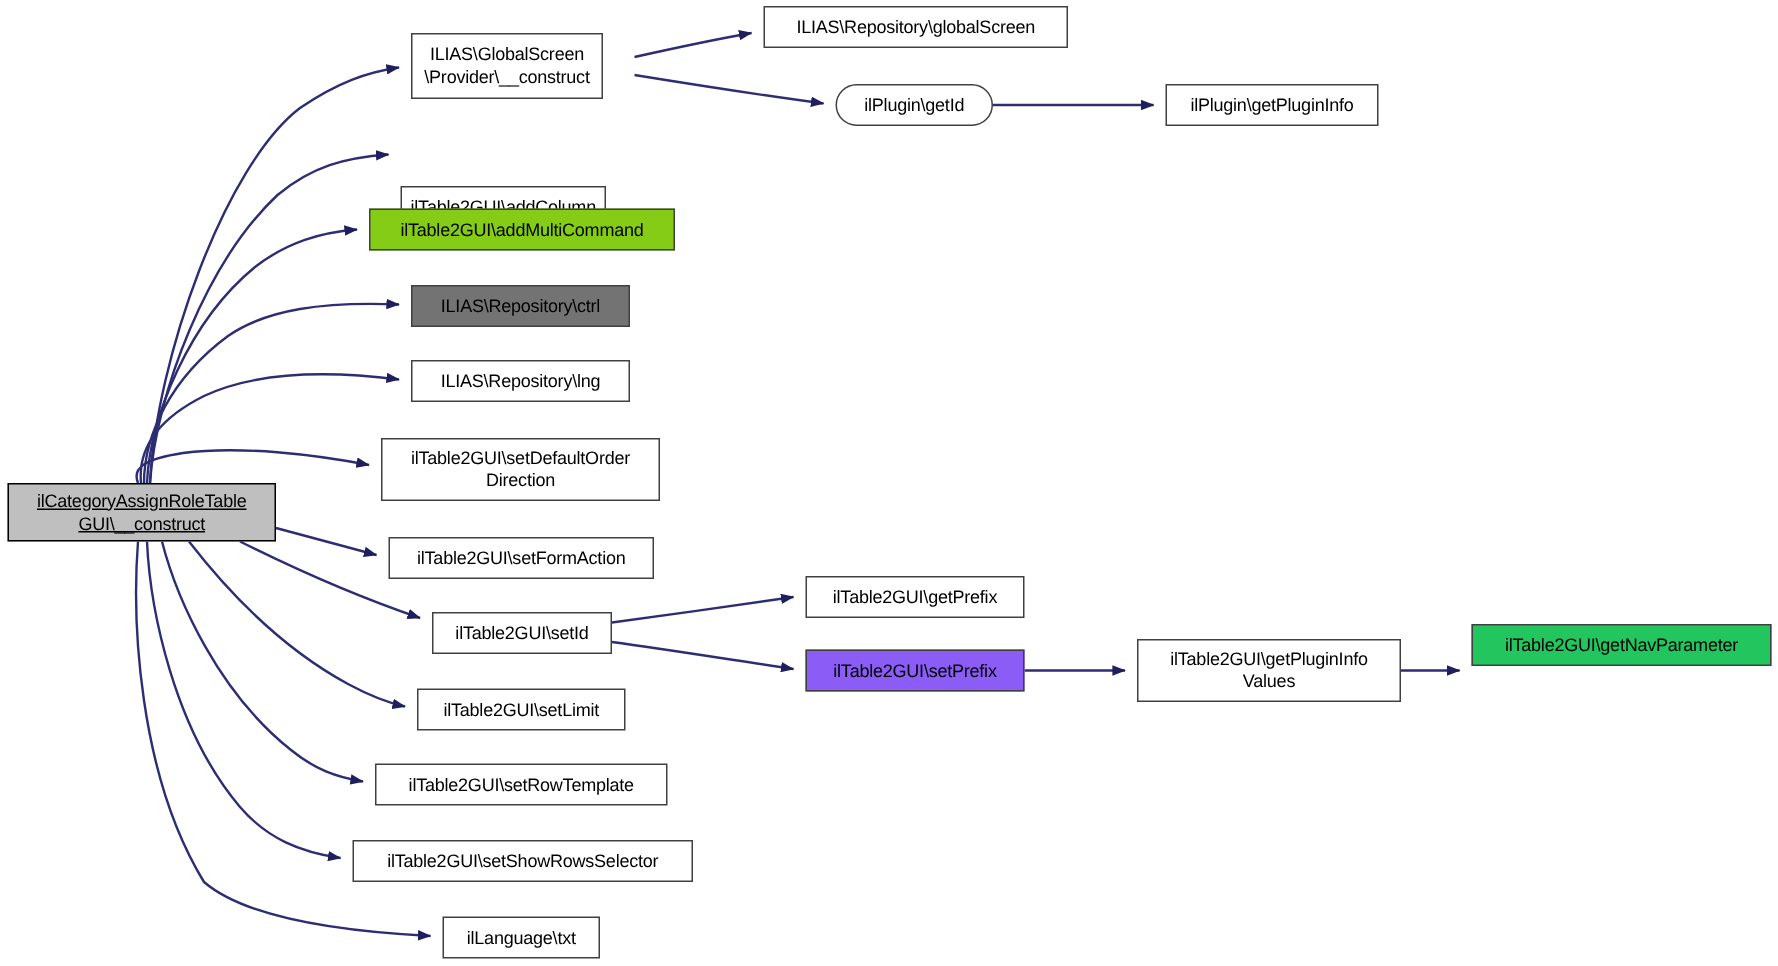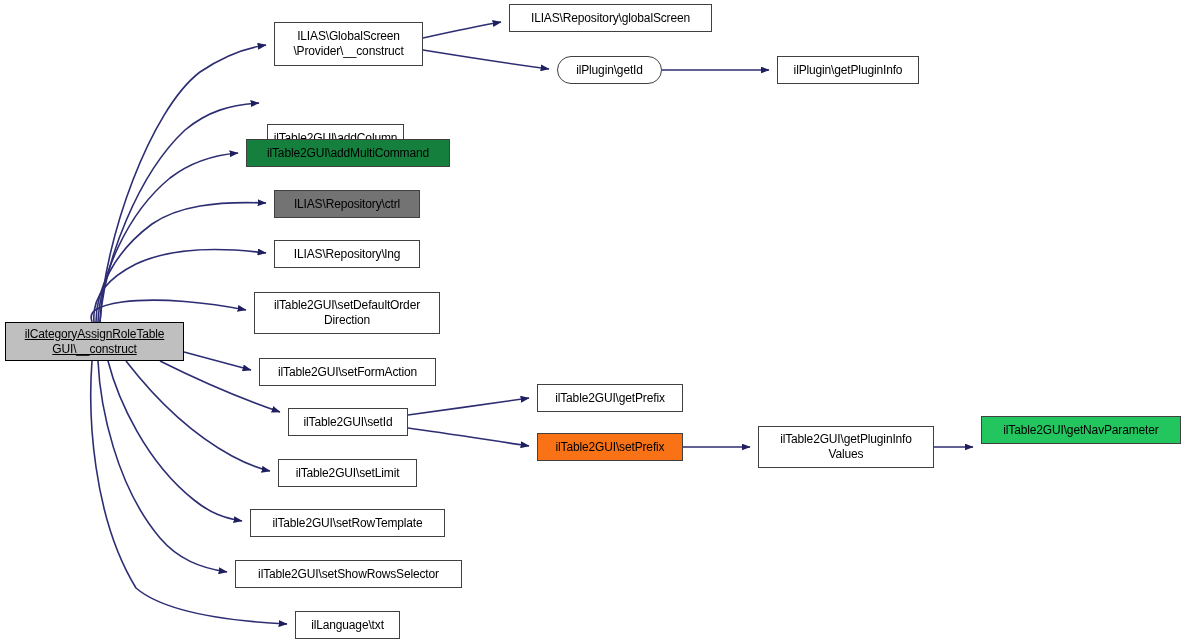--- a/index.html
+++ b/index.html
@@ -88,7 +88,7 @@
   <div id="nodes-layer">
       <div class="node root" style="left: 5px; top: 322px; width: 179px; height: 39px; background: rgb(191, 191, 191);"><span class="node-label">ilCategoryAssignRoleTable
 GUI\__construct</span></div>
-      <div class="node" style="left: 274px; top: 22px; width: 149px; height: 44px; background: rgb(255, 255, 255); border-color: rgb(64, 64, 64);"><span class="node-label">ILIAS\GlobalScreen
+      <div class="node" style="left: 274px; top: 22px; width: 128px; height: 44px; background: rgb(255, 255, 255); border-color: rgb(64, 64, 64);"><span class="node-label">ILIAS\GlobalScreen
 \Provider\__construct</span></div>
       <div class="node" style="left: 509px; top: 4px; width: 203px; height: 28px; background: rgb(255, 255, 255); border-color: rgb(64, 64, 64);"><span class="node-label">ILIAS\Repository\globalScreen</span></div>
       <div class="node" style="left: 557px; top: 56px; width: 105px; height: 28px; background: rgb(255, 255, 255); border-color: rgb(64, 64, 64); border-radius: 14px;"><span class="node-label">ilPlugin\getId</span></div>

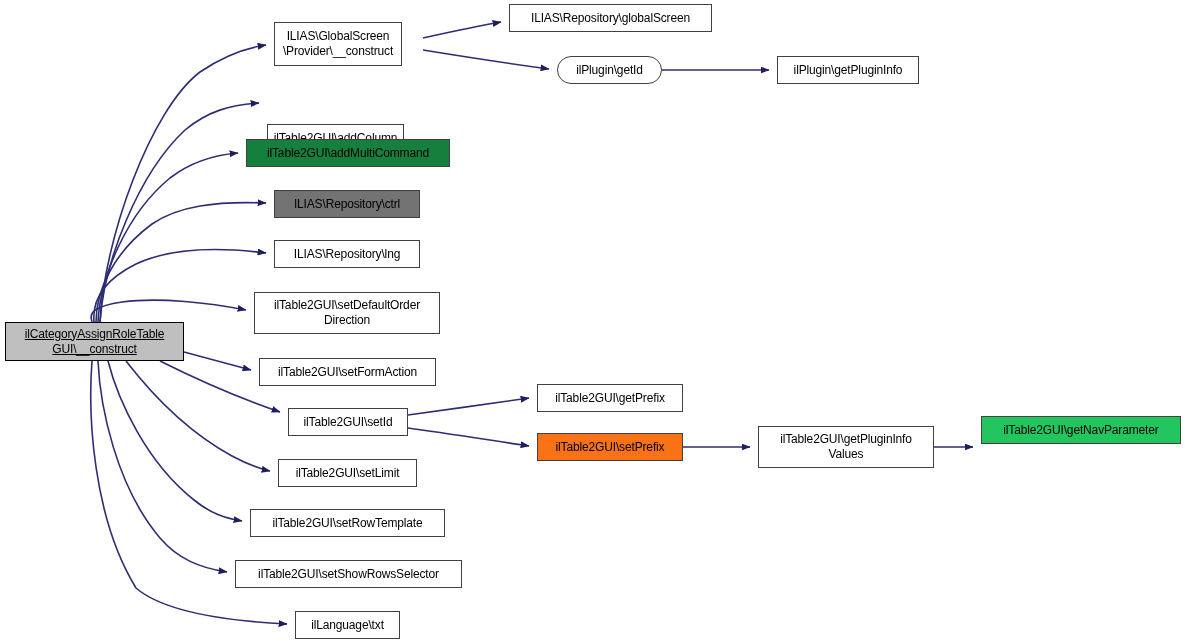--- a/index.html
+++ b/index.html
@@ -94,7 +94,7 @@
       <div class="node" style="left: 557px; top: 56px; width: 105px; height: 28px; background: rgb(255, 255, 255); border-color: rgb(64, 64, 64); border-radius: 14px;"><span class="node-label">ilPlugin\getId</span></div>
       <div class="node" style="left: 777px; top: 56px; width: 142px; height: 28px; background: rgb(255, 255, 255); border-color: rgb(64, 64, 64);"><span class="node-label">ilPlugin\getPluginInfo</span></div>
       <div class="node" style="left: 267px; top: 89px; width: 137px; height: 28px; background: rgb(255, 255, 255); border-color: rgb(64, 64, 64); margin-top: 35px;"><span class="node-label">ilTable2GUI\addColumn</span></div>
-      <div class="node" style="left: 246px; top: 139px; width: 204px; height: 28px; background: #15803d; border-color: rgb(64, 64, 64);"><span class="node-label">ilTable2GUI\addMultiCommand</span></div>
+      <div class="node" style="left: 246px; top: 139px; width: 204px; height: 28px; background: #84cc16; border-color: rgb(64, 64, 64);"><span class="node-label">ilTable2GUI\addMultiCommand</span></div>
       <div class="node" style="left: 274px; top: 190px; width: 146px; height: 28px; background: #737373; border-color: rgb(64, 64, 64);"><span class="node-label">ILIAS\Repository\ctrl</span></div>
       <div class="node" style="left: 274px; top: 240px; width: 146px; height: 28px; background: rgb(255, 255, 255); border-color: rgb(64, 64, 64);"><span class="node-label">ILIAS\Repository\lng</span></div>
       <div class="node" style="left: 254px; top: 292px; width: 186px; height: 42px; background: rgb(255, 255, 255); border-color: rgb(64, 64, 64);"><span class="node-label">ilTable2GUI\setDefaultOrder

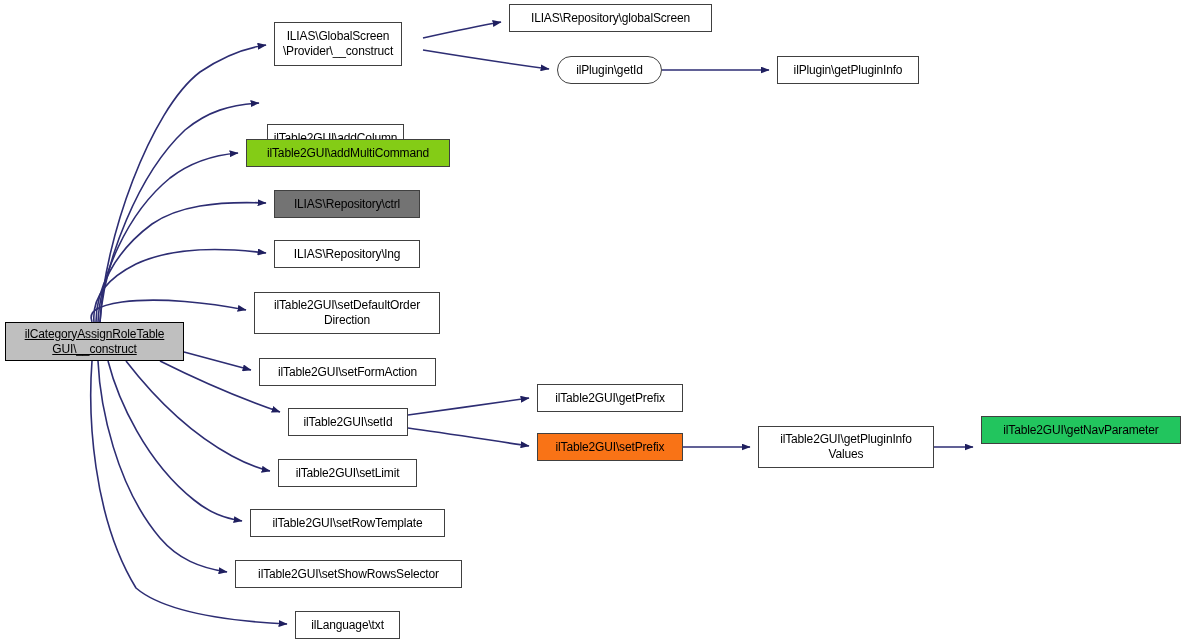--- a/index.html
+++ b/index.html
@@ -106,7 +106,7 @@
       <div class="node" style="left: 235px; top: 560px; width: 227px; height: 28px; background: rgb(255, 255, 255); border-color: rgb(64, 64, 64);"><span class="node-label">ilTable2GUI\setShowRowsSelector</span></div>
       <div class="node" style="left: 295px; top: 611px; width: 105px; height: 28px; background: rgb(255, 255, 255); border-color: rgb(64, 64, 64);"><span class="node-label">ilLanguage\txt</span></div>
       <div class="node" style="left: 537px; top: 384px; width: 146px; height: 28px; background: rgb(255, 255, 255); border-color: rgb(64, 64, 64);"><span class="node-label">ilTable2GUI\getPrefix</span></div>
-      <div class="node" style="left: 537px; top: 433px; width: 146px; height: 28px; background: #f97316; border-color: rgb(64, 64, 64);"><span class="node-label">ilTable2GUI\setPrefix</span></div>
+      <div class="node" style="left: 537px; top: 433px; width: 146px; height: 28px; background: #8b5cf6; border-color: rgb(64, 64, 64);"><span class="node-label">ilTable2GUI\setPrefix</span></div>
       <div class="node" style="left: 758px; top: 426px; width: 176px; height: 42px; background: rgb(255, 255, 255); border-color: rgb(64, 64, 64);"><span class="node-label">ilTable2GUI\getPluginInfo
 Values</span></div>
       <div class="node" style="left: 981px; top: 416px; width: 200px; height: 28px; background: #22c55e; border-color: rgb(64, 64, 64);"><span class="node-label">ilTable2GUI\getNavParameter</span></div>

